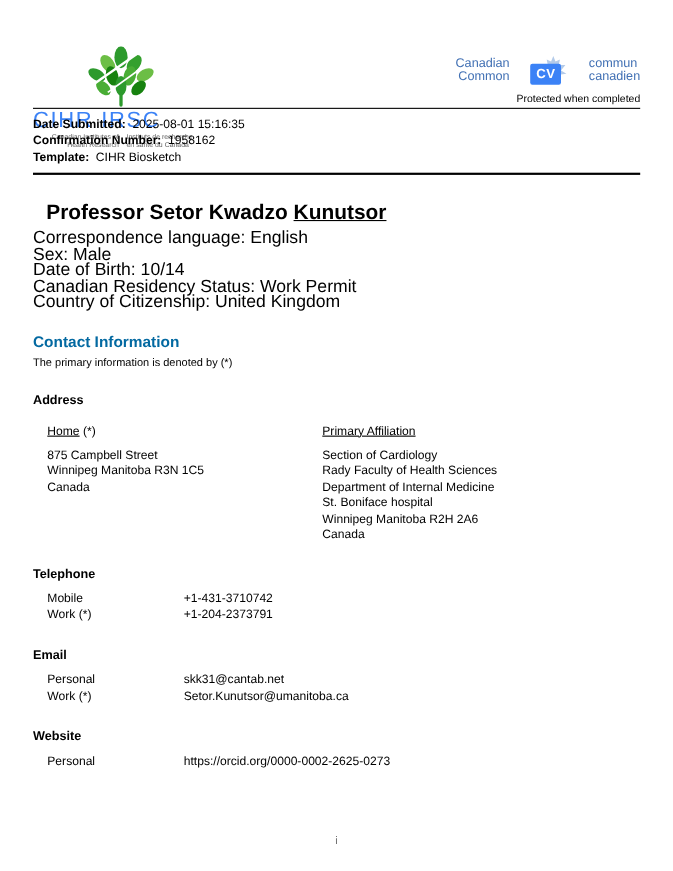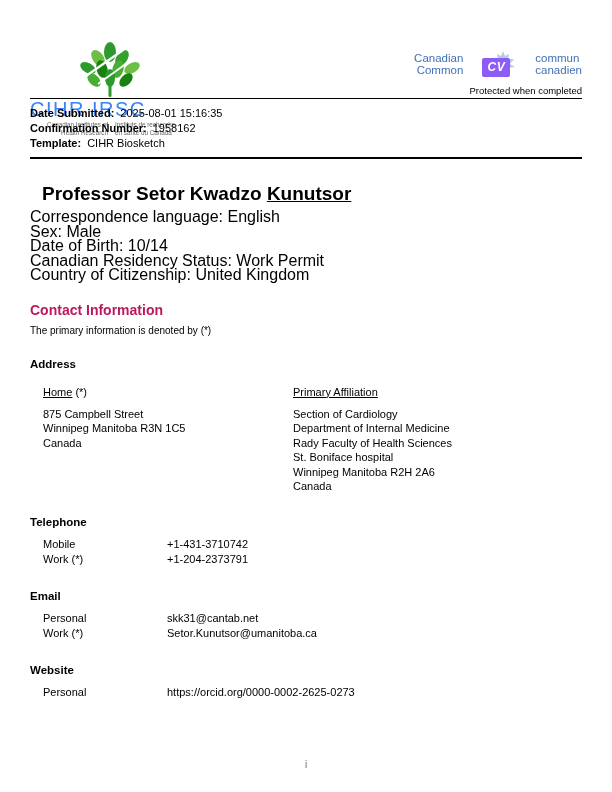--- a/index.html
+++ b/index.html
@@ -26,8 +26,8 @@
   .cv-leaf { position:absolute; top:0; right:1px; }
   .cv-box {
     position:absolute; left:1px; bottom:1px; width:28px; height:19px;
-    background:#8b5cf6; border-radius:2px; color:#fff; font-weight:bold;
-    font-size:12px; text-align:center; line-height:19px; letter-spacing:.5px;font-style:italic;
+    background:#3b82f6; border-radius:2px; color:#fff; font-weight:bold;
+    font-size:12px; text-align:center; line-height:19px; letter-spacing:.5px;
   }
   .protected { font-size:9.5px; color:#000; margin-top:7px; }
   

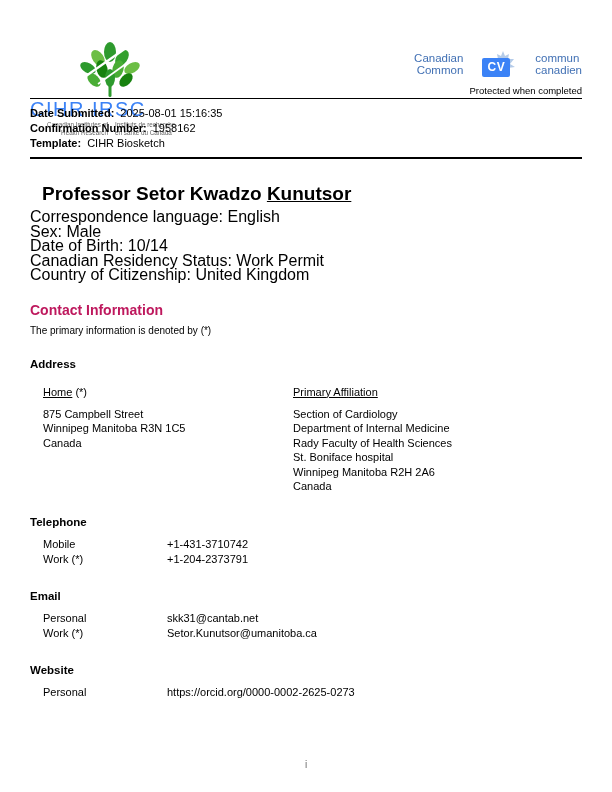--- a/index.html
+++ b/index.html
@@ -41,7 +41,7 @@
   .u { text-decoration:underline; }
   .person-details { margin-top:5px; font-size:16px; line-height:14.5px; }
   
-  .contact-title { margin-top:19px; font-size:14px; font-weight:bold; color:#be185d; }
+  .contact-title { margin-top:19px; font-size:14px; font-weight:bold; color:#0369a1; }
   .contact-note { margin-top:7px; font-size:10px; }
   .section-h { margin-top:22px; font-size:11.5px; font-weight:bold; }
   .addr-cols { display:flex; margin-top:16px; font-size:11px; }

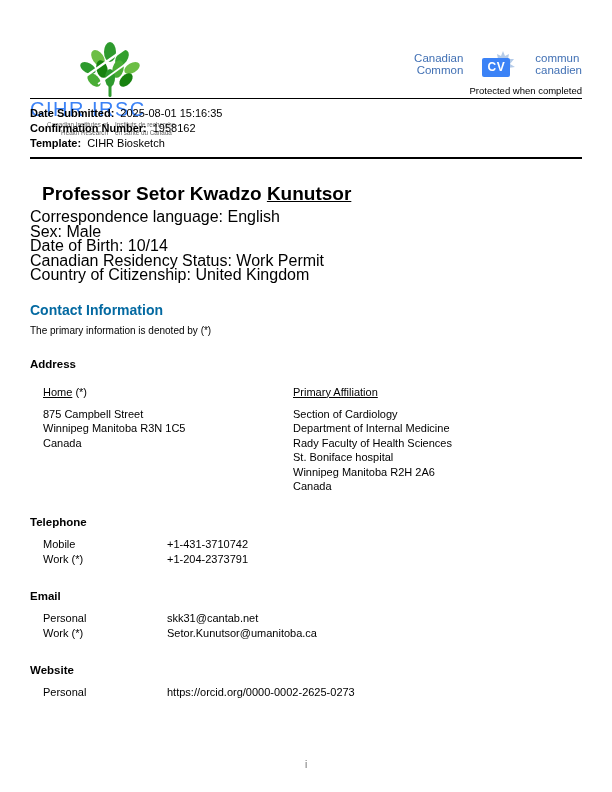--- a/index.html
+++ b/index.html
@@ -160,8 +160,8 @@
       </div>
       <div class="addr-lines">
         <div>Section of Cardiology</div>
+        <div>Rady Faculty of Health Sciences</div>
         <div>Department of Internal Medicine</div>
-        <div>Rady Faculty of Health Sciences</div>
         <div>St. Boniface hospital</div>
         <div>Winnipeg Manitoba R2H 2A6</div>
         <div>Canada</div>

